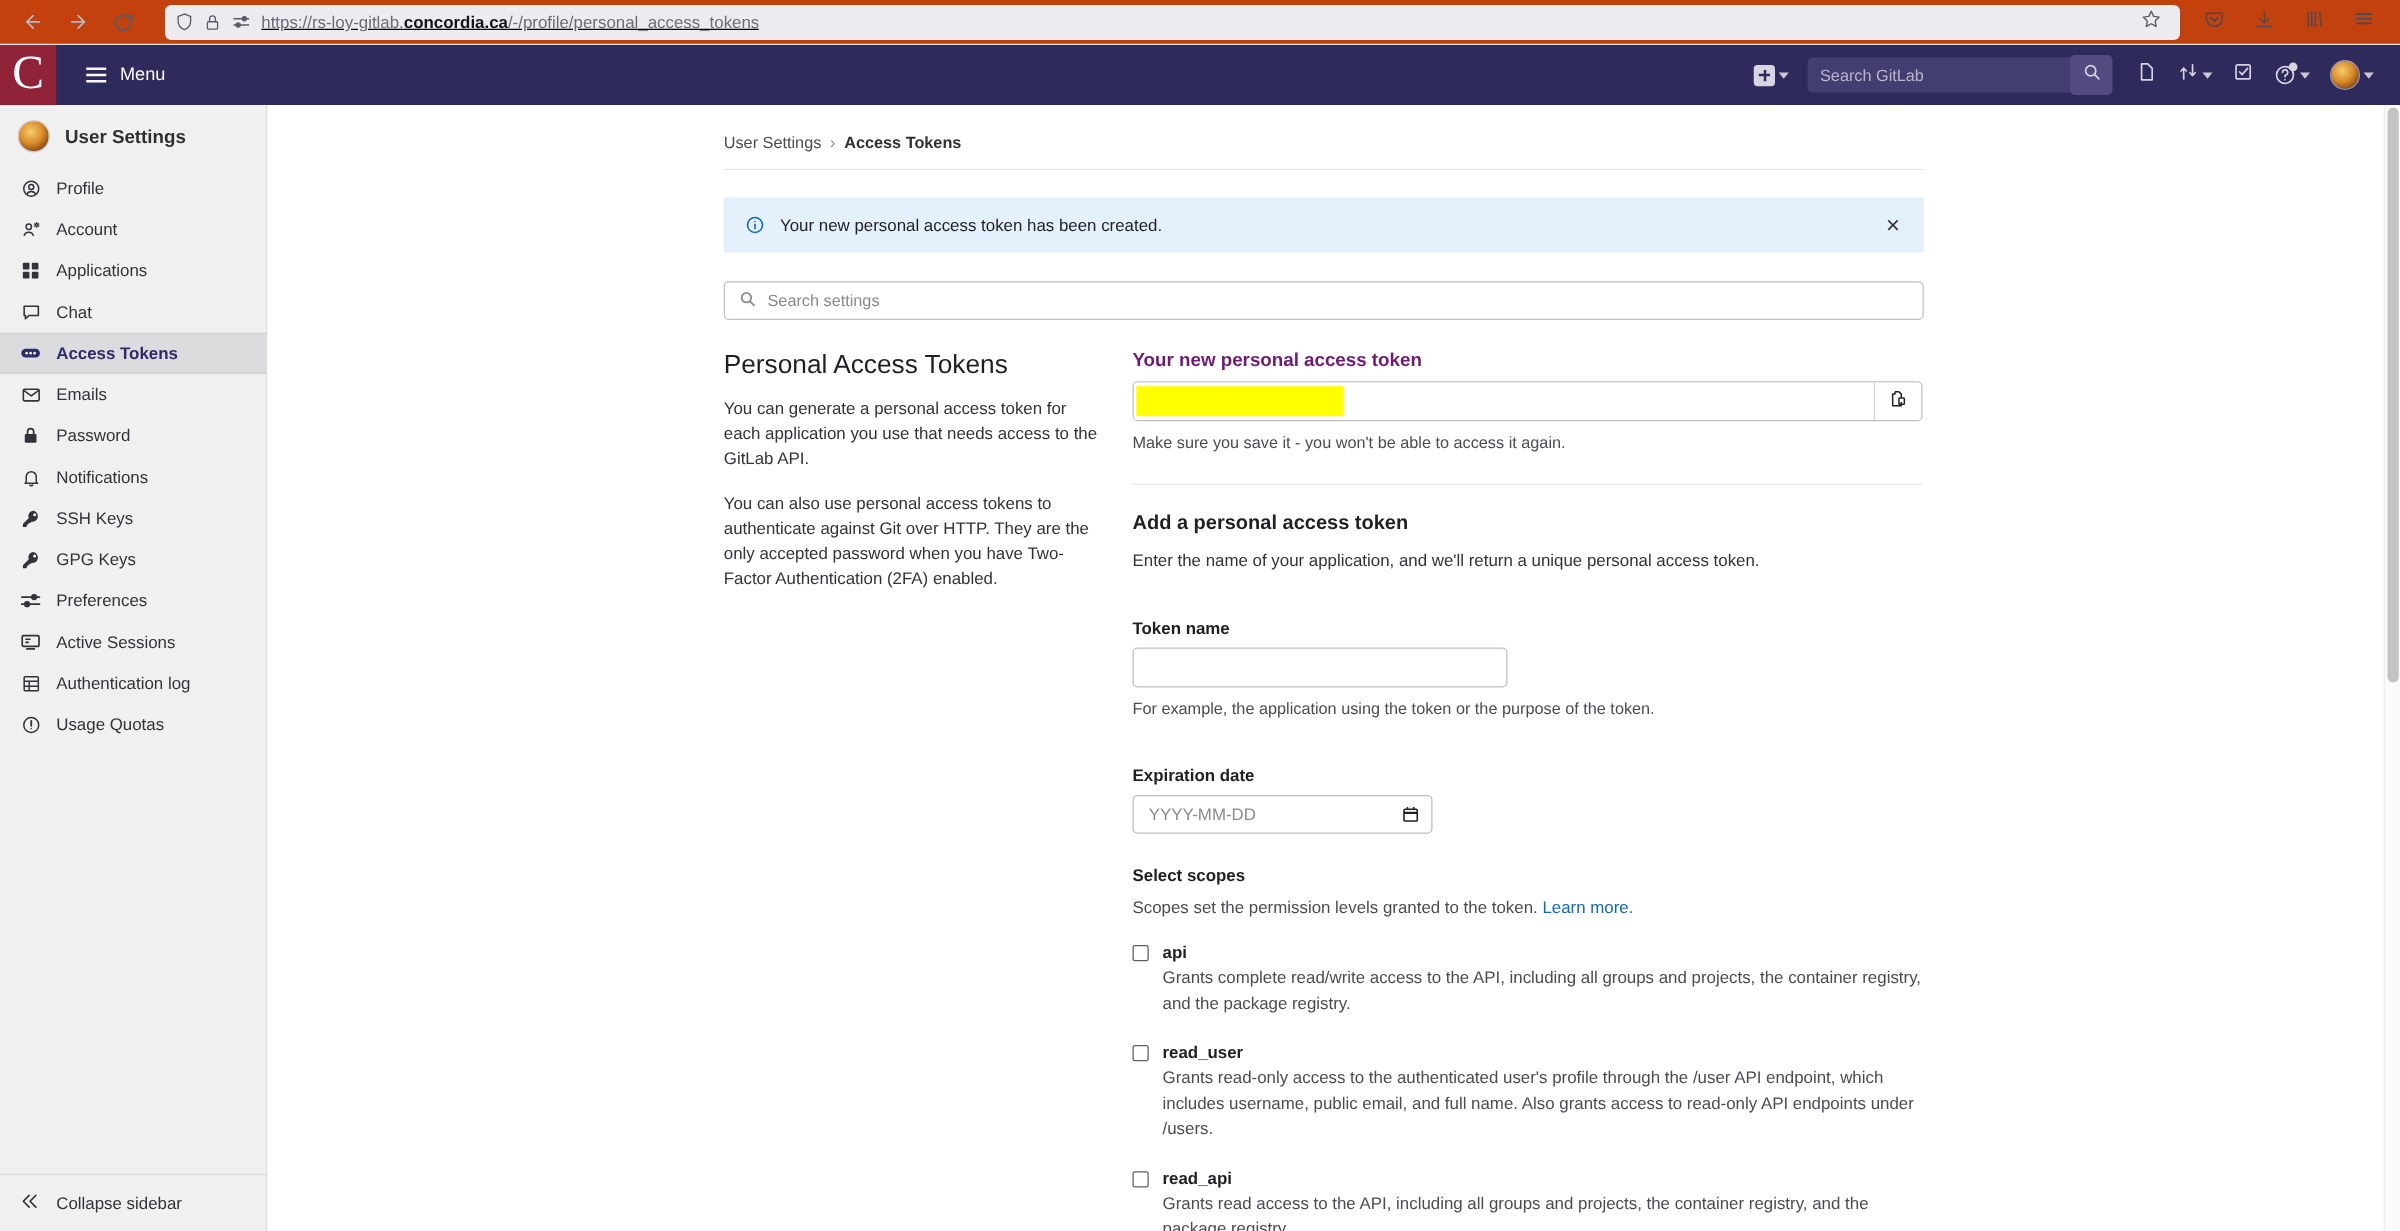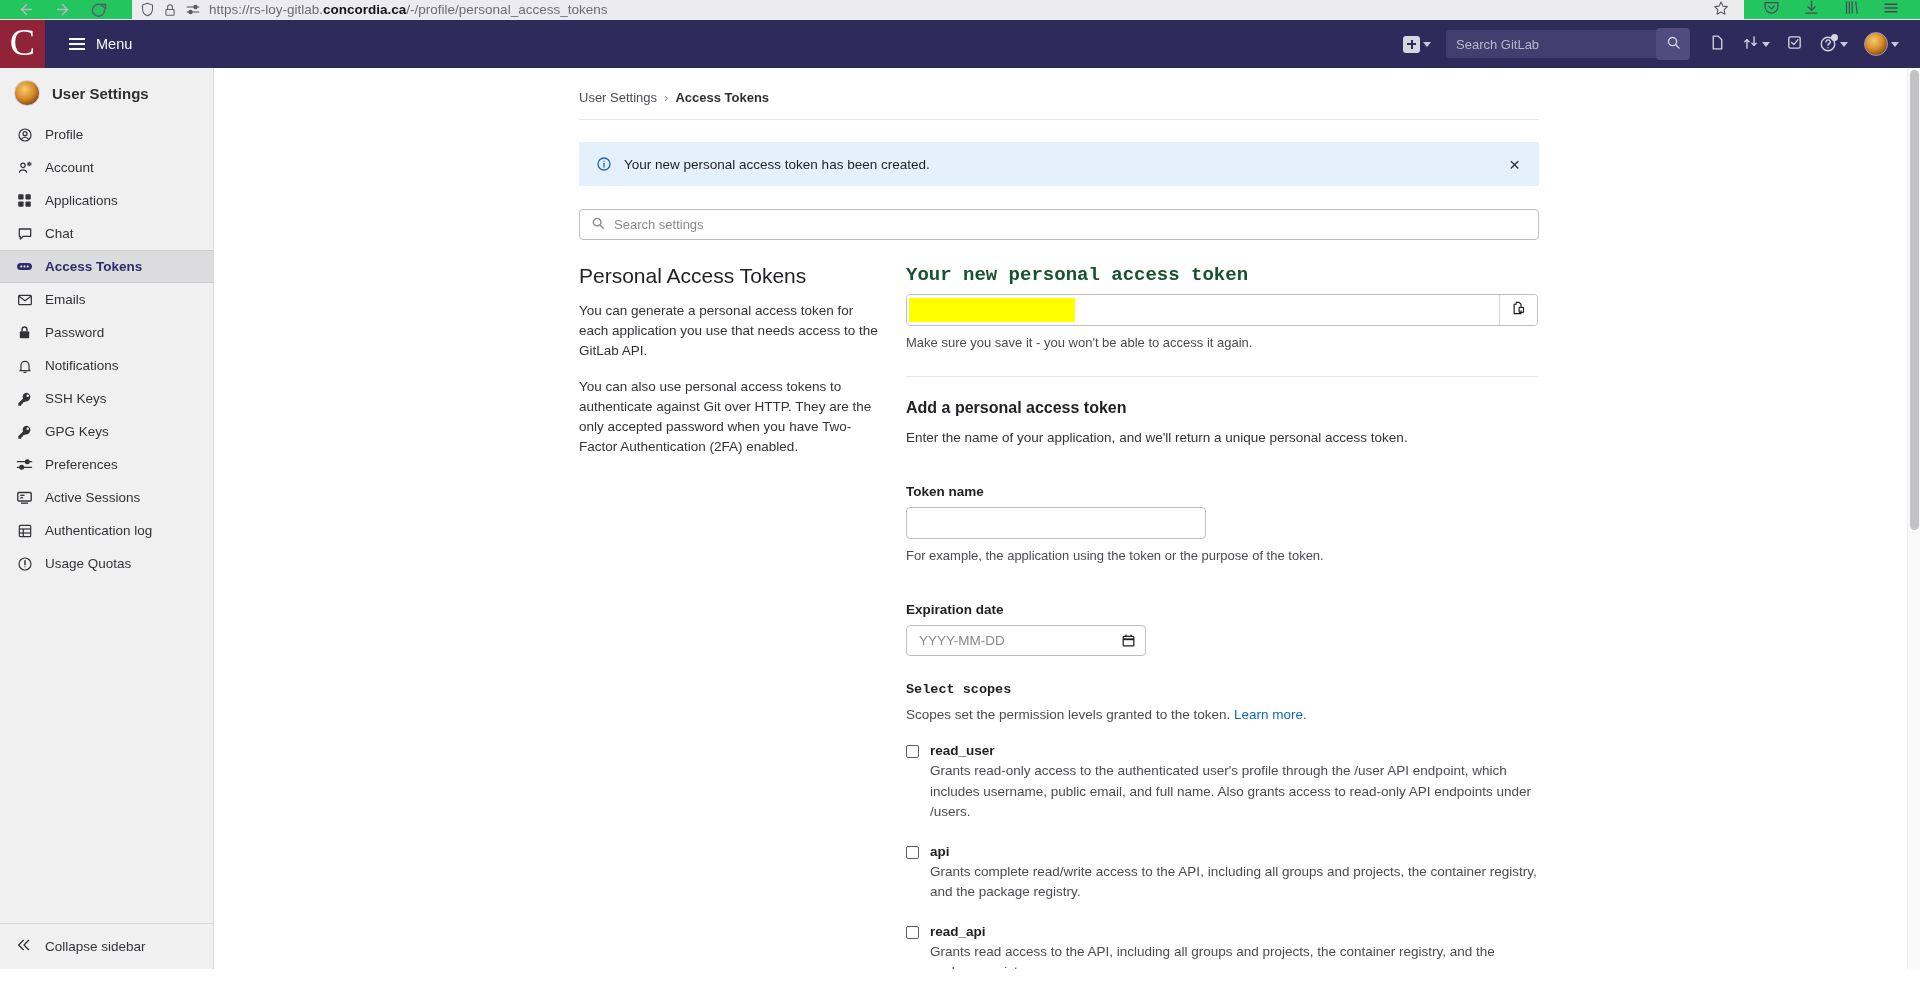--- a/index.html
+++ b/index.html
@@ -13,12 +13,13 @@
 
   
   .browser-bar {
-    height: 20px;
-    background: #22c55e;
+    height: 36px;
+    background: #c2410c;
     display: flex;
     align-items: center;
     padding: 0 10px;
     border-bottom: 1px solid #e4e4e7;
+    text-decoration: underline;
   }
   .nav-btns { display: flex; align-items: center; gap: 4px; }
   .nav-btn {

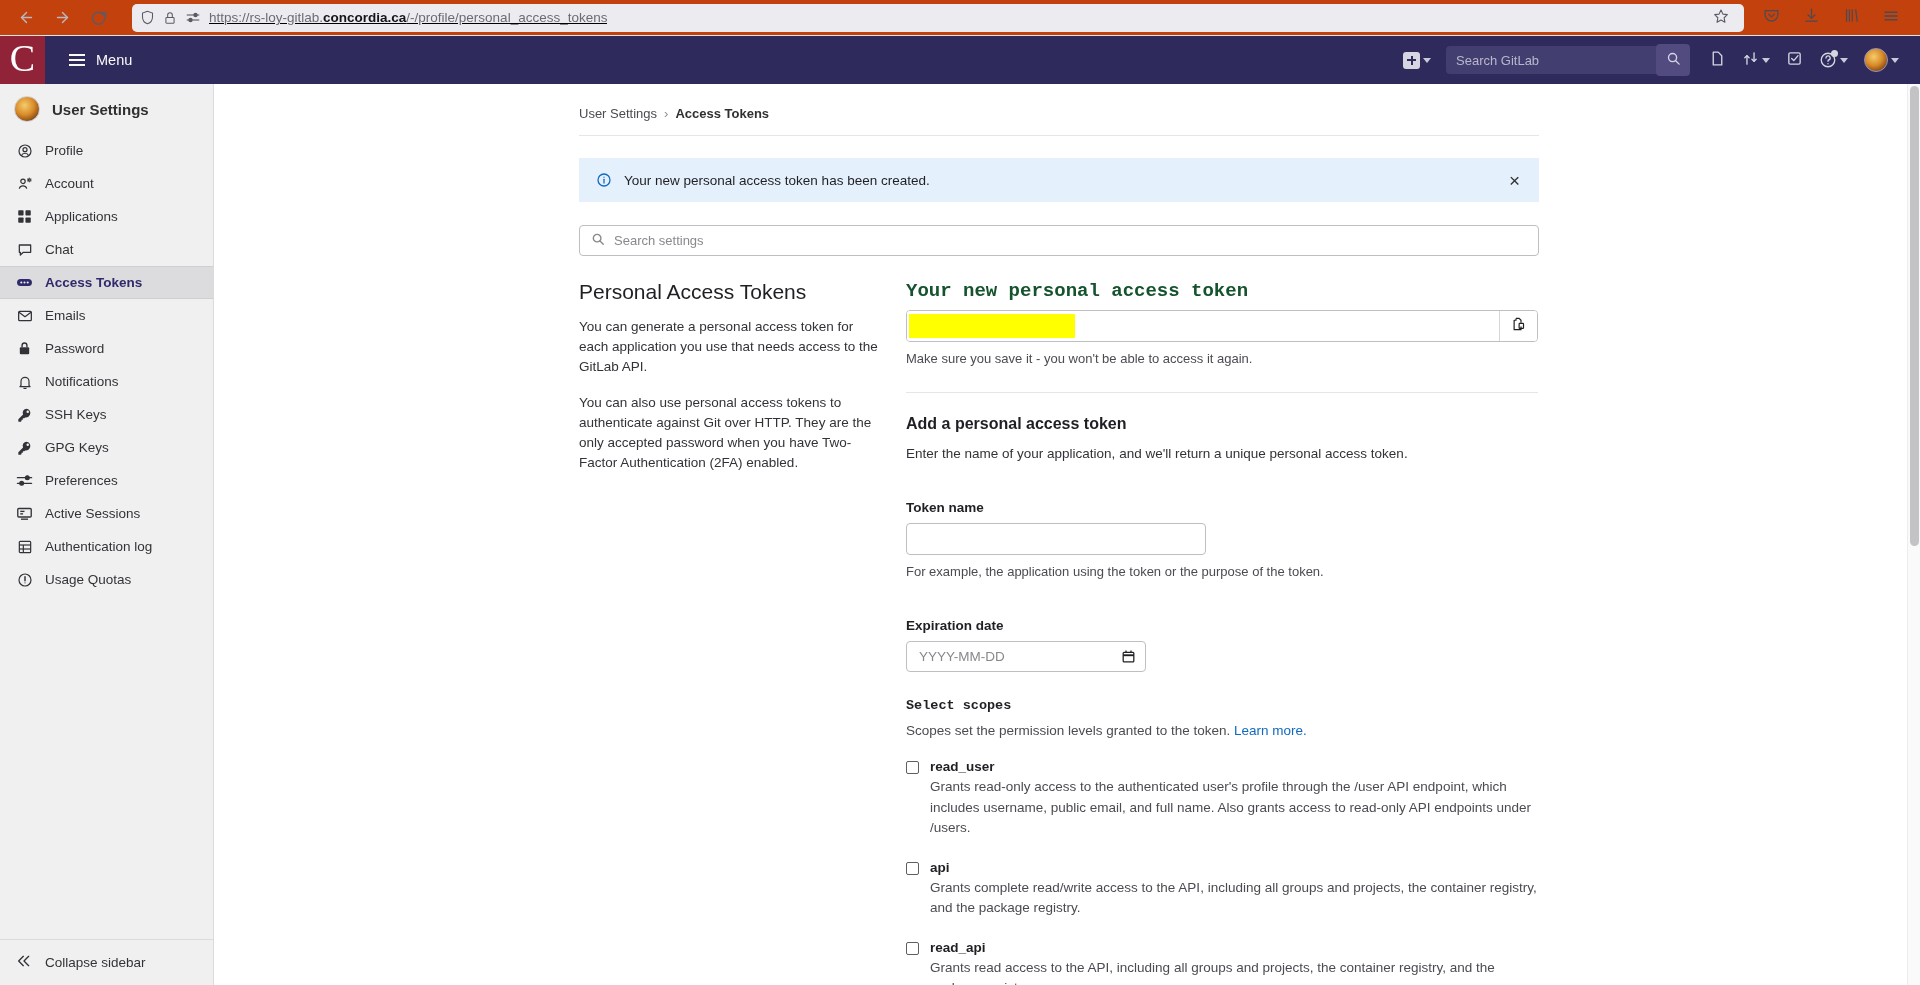--- a/index.html
+++ b/index.html
@@ -288,11 +288,10 @@
   }
 
   .lbl-strong {
-    font-size: 19px;
+    font-size: 15px;
     font-weight: bold;
-    color: #14532d;
+    color: #701a75;
     margin-bottom: 8px;
-    font-family: Liberation Mono, monospace;
   }
   .token-row {
     display: flex;

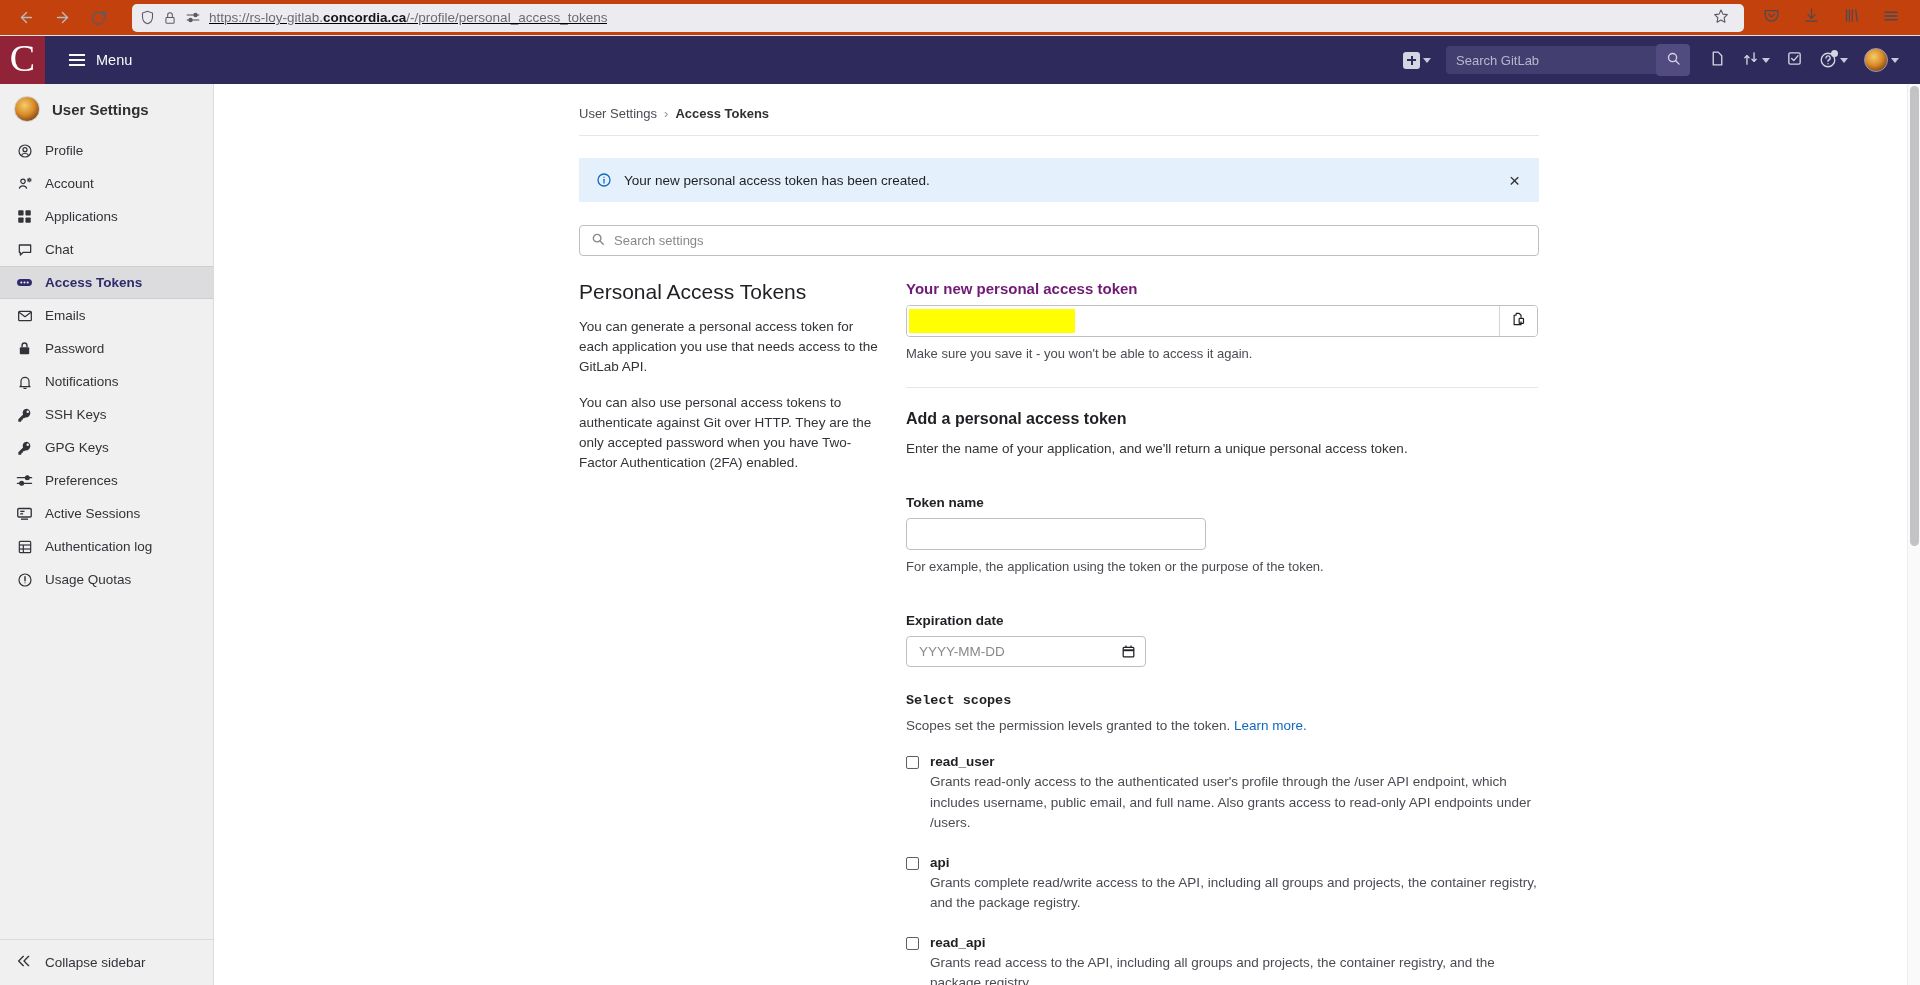--- a/index.html
+++ b/index.html
@@ -367,7 +367,6 @@
     font-weight: bold;
     color: #1f1f24;
     margin-top: 26px;
-    font-family: Liberation Mono, monospace;
   }
   .scopes-desc { font-size: 13.5px; color: #4b4b52; margin-top: 10px; }
   .scopes-desc a { color: #1068bf; text-decoration: none; }

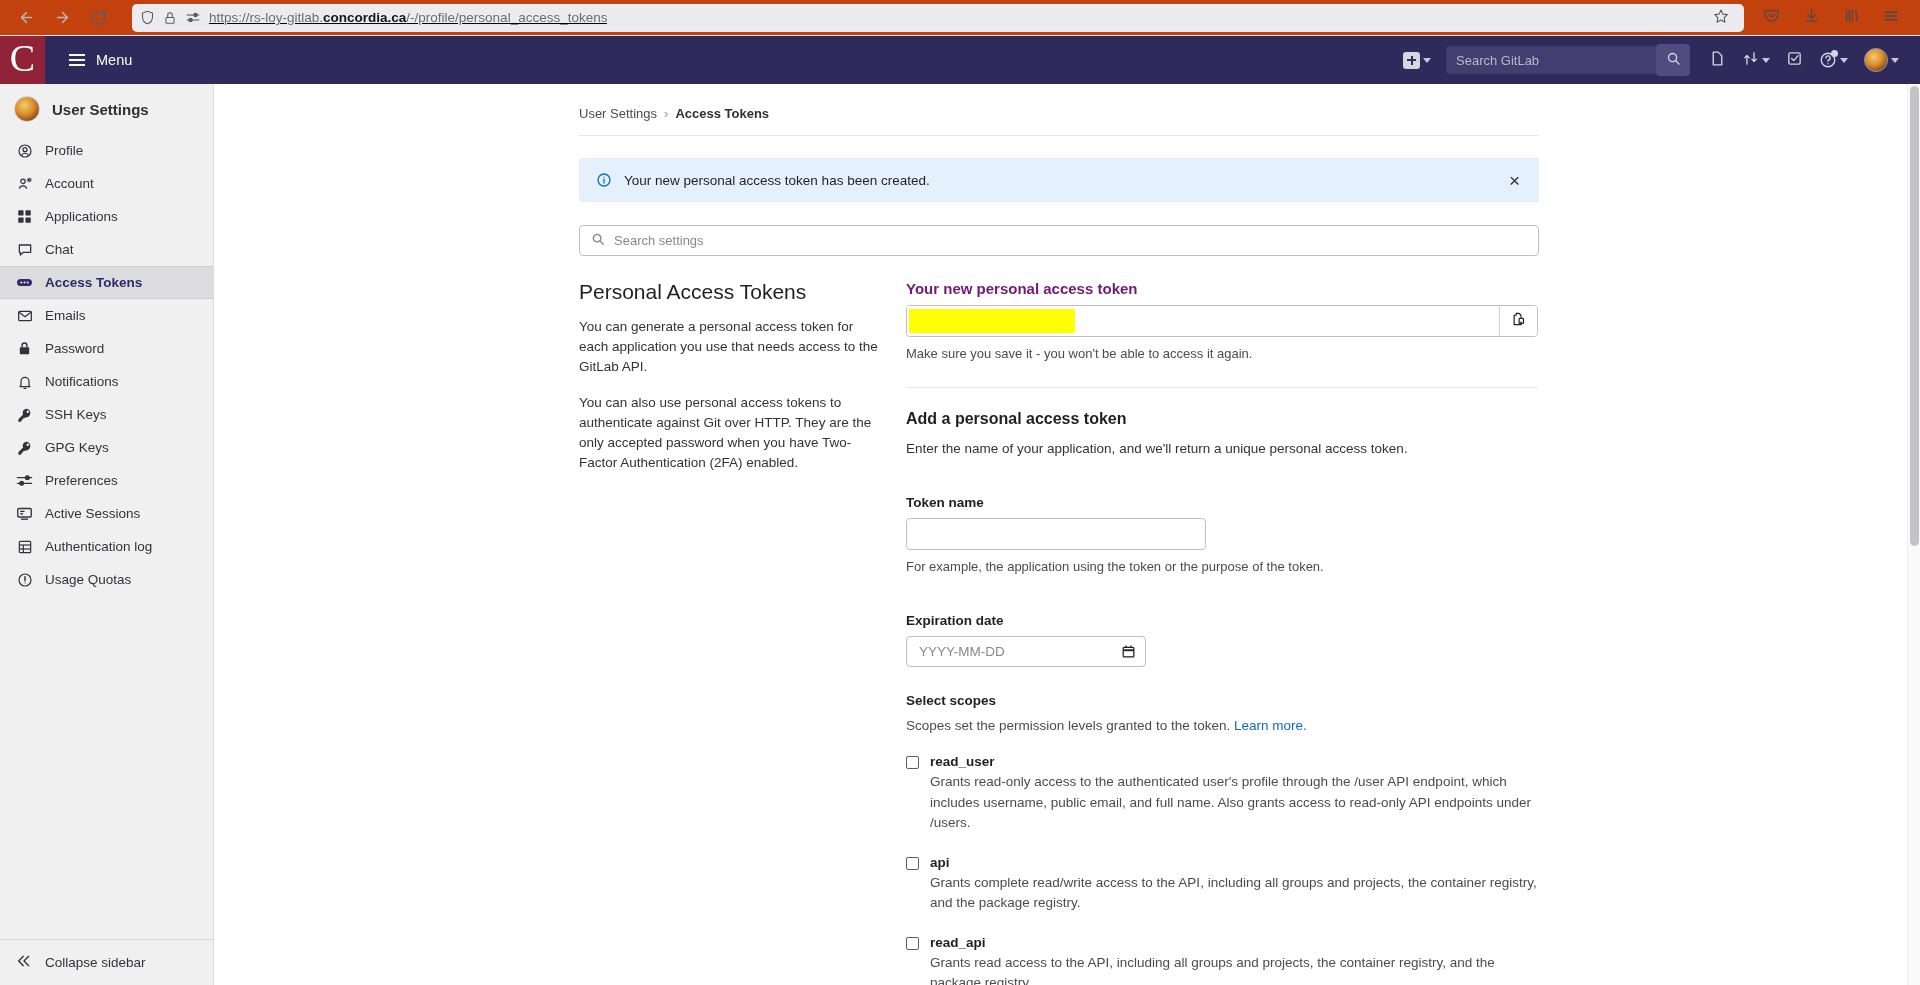--- a/index.html
+++ b/index.html
@@ -849,17 +849,17 @@
           <div class="scope">
             <div class="scope-head">
               <span class="cb"></span>
+              <span class="scope-name">api</span>
+            </div>
+            <div class="scope-desc">Grants complete read/write access to the API, including all groups and projects, the container registry, and the package registry.</div>
+          </div>
+
+          <div class="scope">
+            <div class="scope-head">
+              <span class="cb"></span>
               <span class="scope-name">read_user</span>
             </div>
             <div class="scope-desc">Grants read-only access to the authenticated user's profile through the /user API endpoint, which includes username, public email, and full name. Also grants access to read-only API endpoints under /users.</div>
-          </div>
-
-          <div class="scope">
-            <div class="scope-head">
-              <span class="cb"></span>
-              <span class="scope-name">api</span>
-            </div>
-            <div class="scope-desc">Grants complete read/write access to the API, including all groups and projects, the container registry, and the package registry.</div>
           </div>
 
           <div class="scope">

